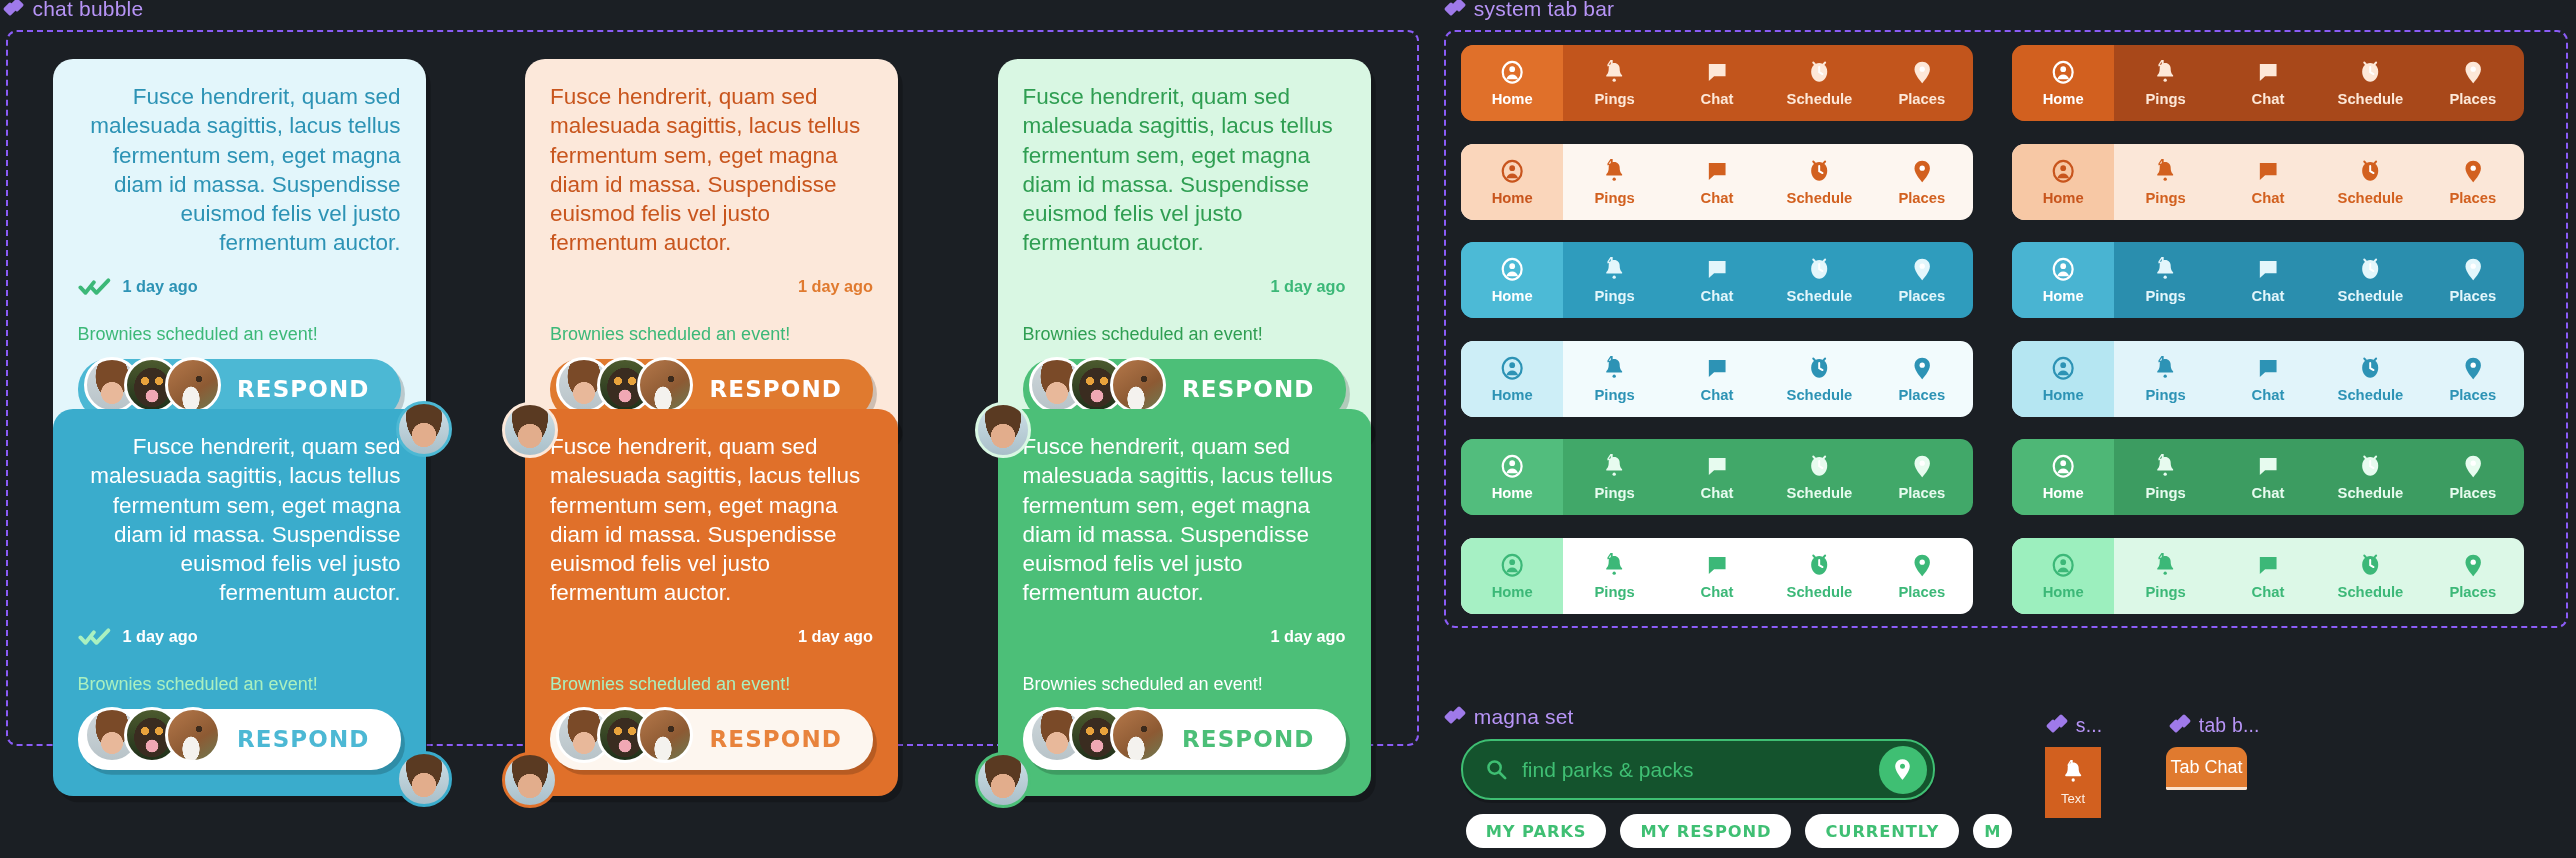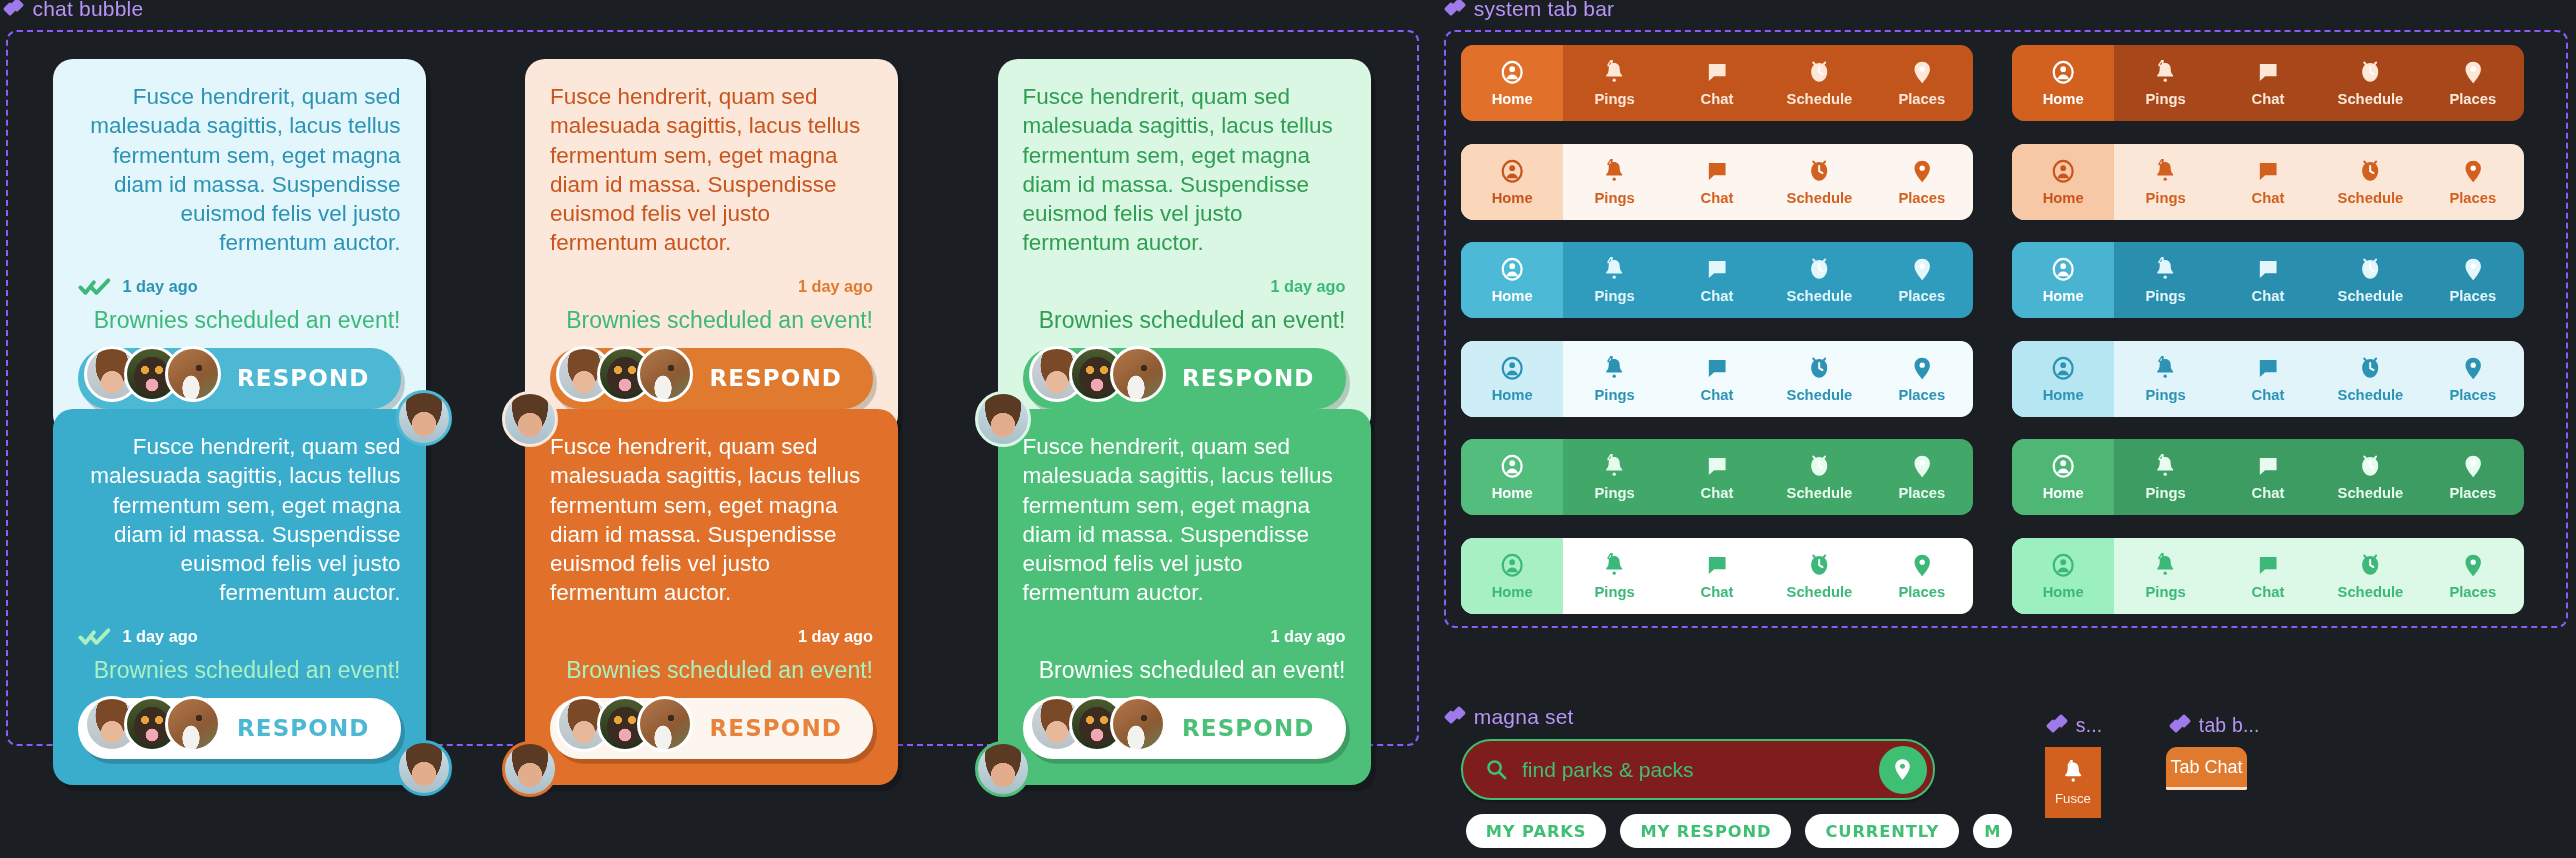--- a/index.html
+++ b/index.html
@@ -41,7 +41,7 @@
   .bubble-meta.right{ justify-content:flex-end; }
   .ticks{ width:34px; height:20px; flex:none; }
   .time{ font-size:16.3px; font-weight:bold; }
-  .event{ font-size:23px; margin-top:9px; text-align:right; }
+  .event{ font-size:18px; margin-top:26px; text-align:left; }
 
   .respond-row{
     position:relative; margin-top:14px; margin-bottom:26.4px;

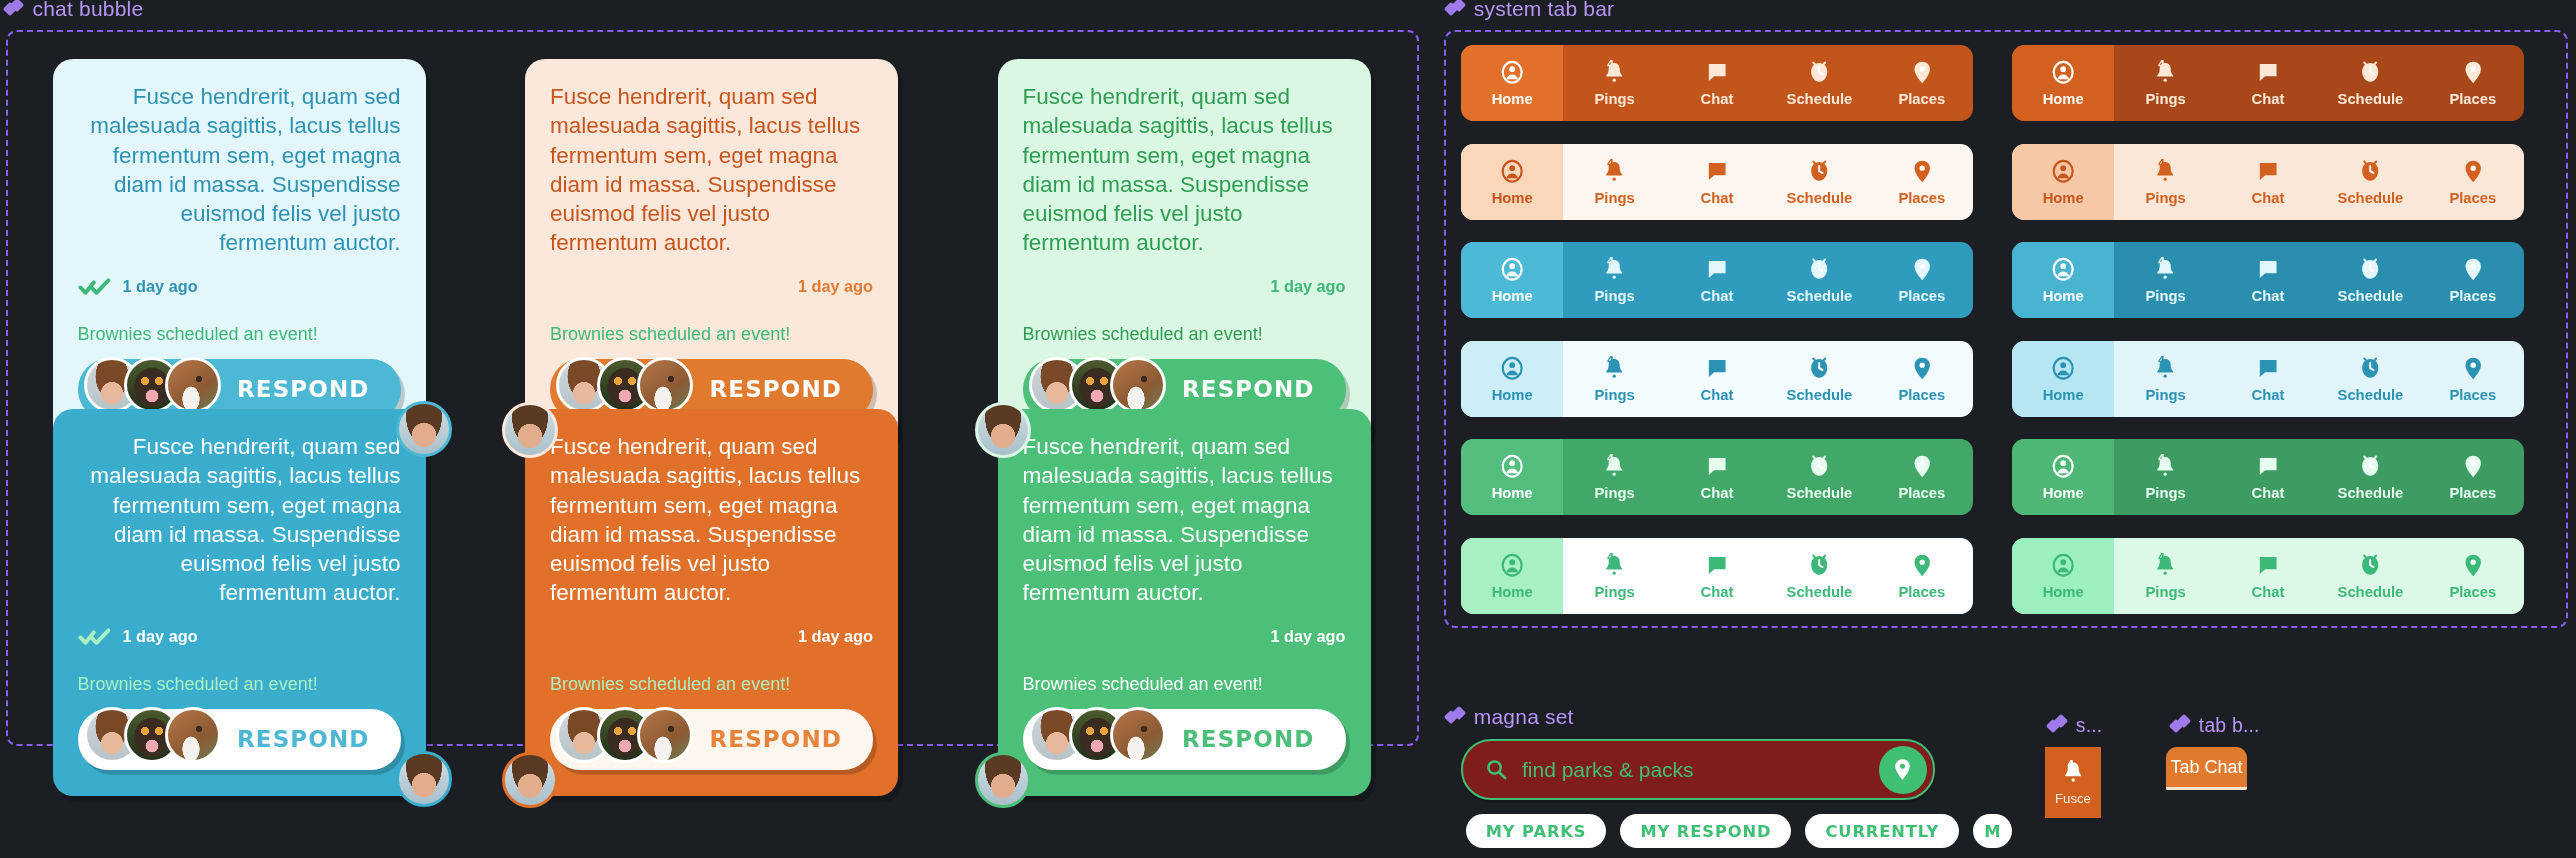--- a/index.html
+++ b/index.html
@@ -90,7 +90,7 @@
   
   .search-wrap{ position:absolute; }
   .search-bar{
-    width:474px; height:61px; background:#7f1d1d; border:2.3px solid #3fbf73;
+    width:474px; height:61px; background:#14532d; border:2.3px solid #3fbf73;
     border-radius:30px; display:flex; align-items:center; padding:0 6.2px 0 22px;
     box-shadow:0 3.1px 0 rgba(0,0,0,.2);
   }

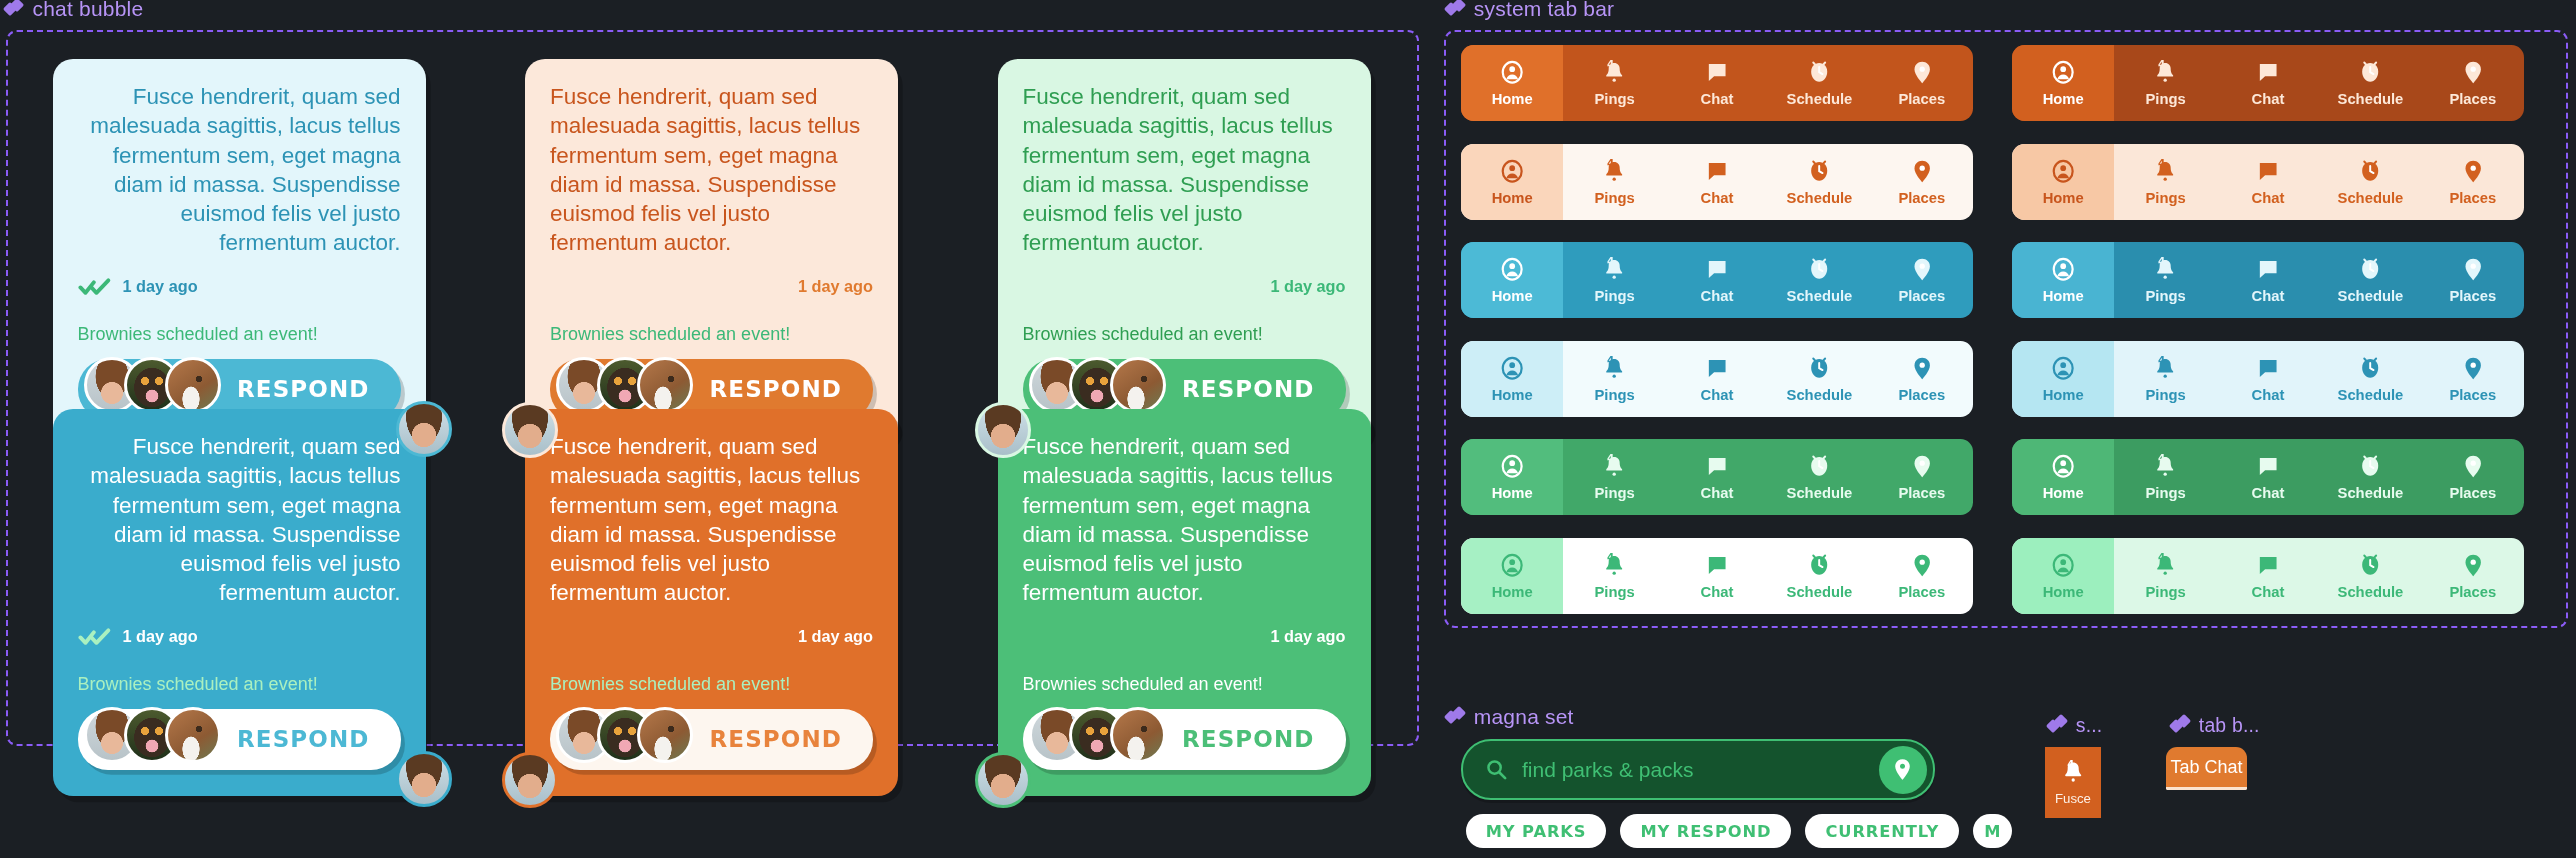--- a/index.html
+++ b/index.html
@@ -897,7 +897,7 @@
         <text x="6.6" y="8.4" font-size="9" font-weight="bold" fill="#fff" font-family="DejaVu Sans, sans-serif">4</text>
       </svg>
     </span>
-    <span class="lbl">Fusce</span>
+    <span class="lbl">Text</span>
   </div>
 
   <div class="frame-label" style="left:2171px; top:714px; font-size:19.4px;">

